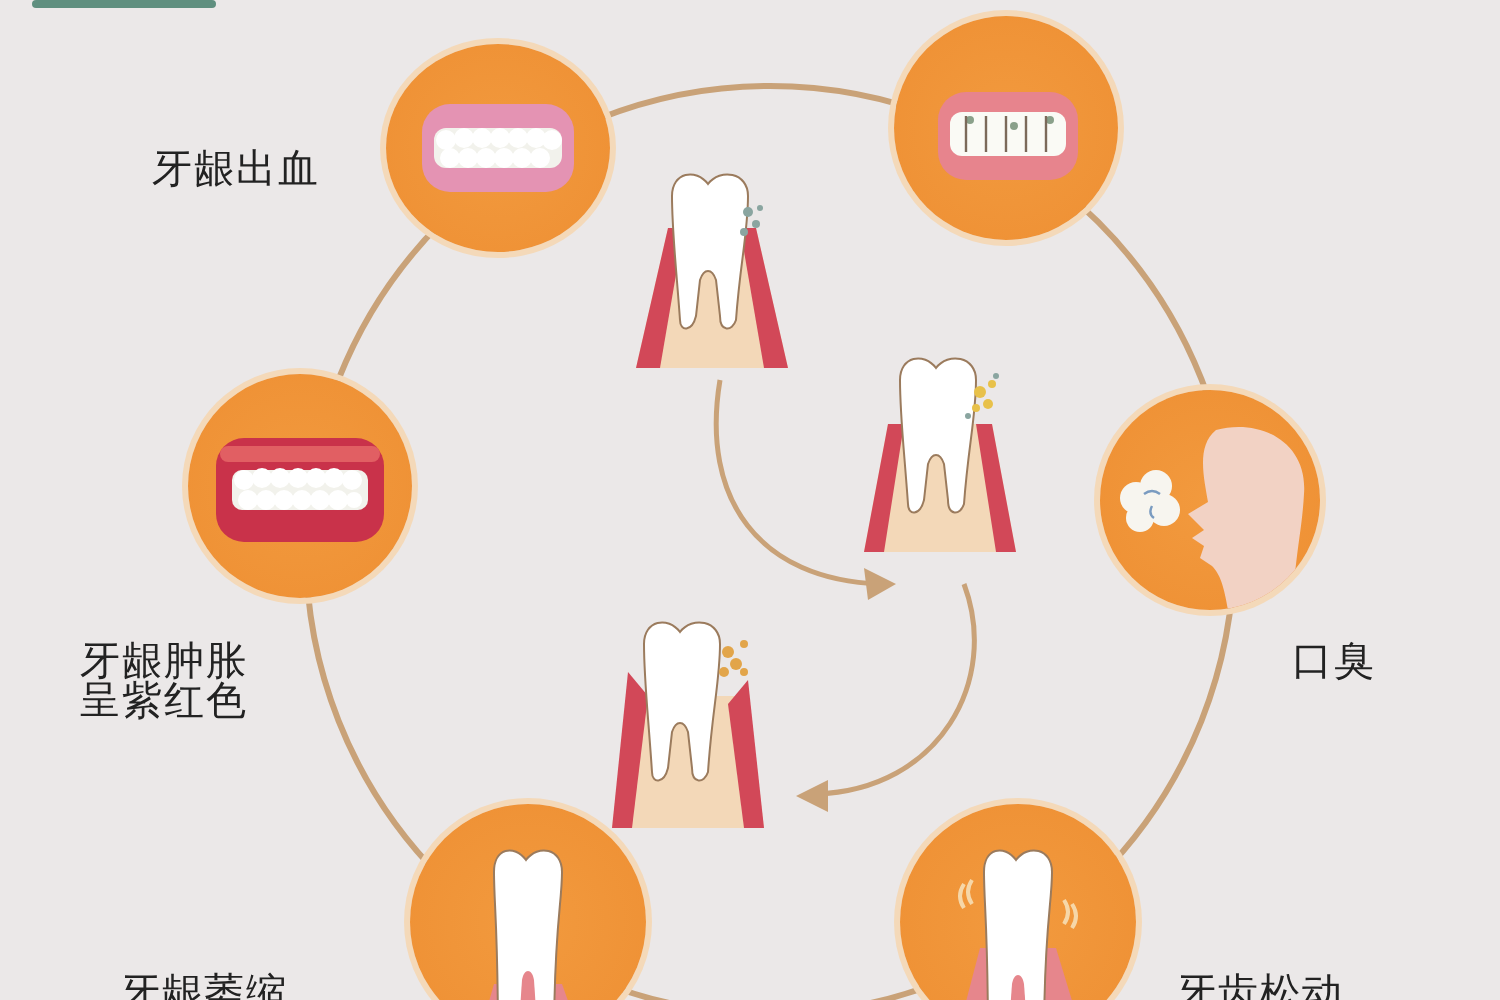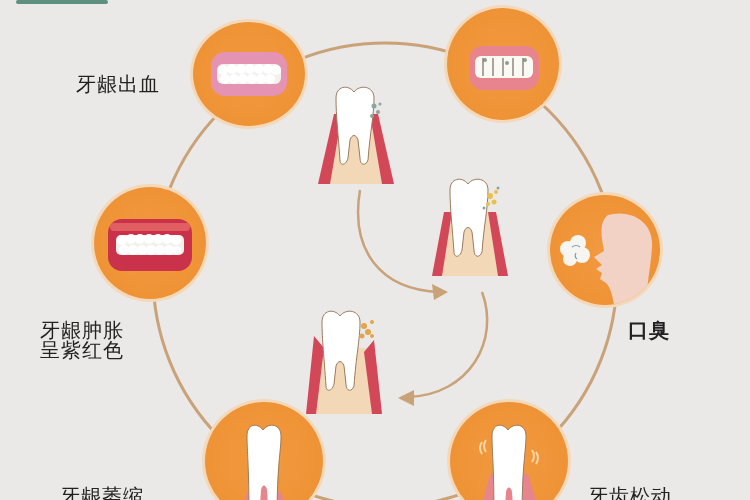--- a/index.html
+++ b/index.html
@@ -95,7 +95,7 @@
       <path d="M26 58 q-2 4 1 6" fill="none" stroke="#7a9bc0" stroke-width="1.2"></path>
     </svg>
   </div>
-  <div class="label" style="left:628px; top:312px;font-weight:bold;">口臭</div>
+  <div class="label" style="left:646px; top:312px;">口臭</div>
 
   <div class="node" style="left:450px; top:402px; width:118px; height:118px;">
     <svg viewBox="0 0 118 118">

